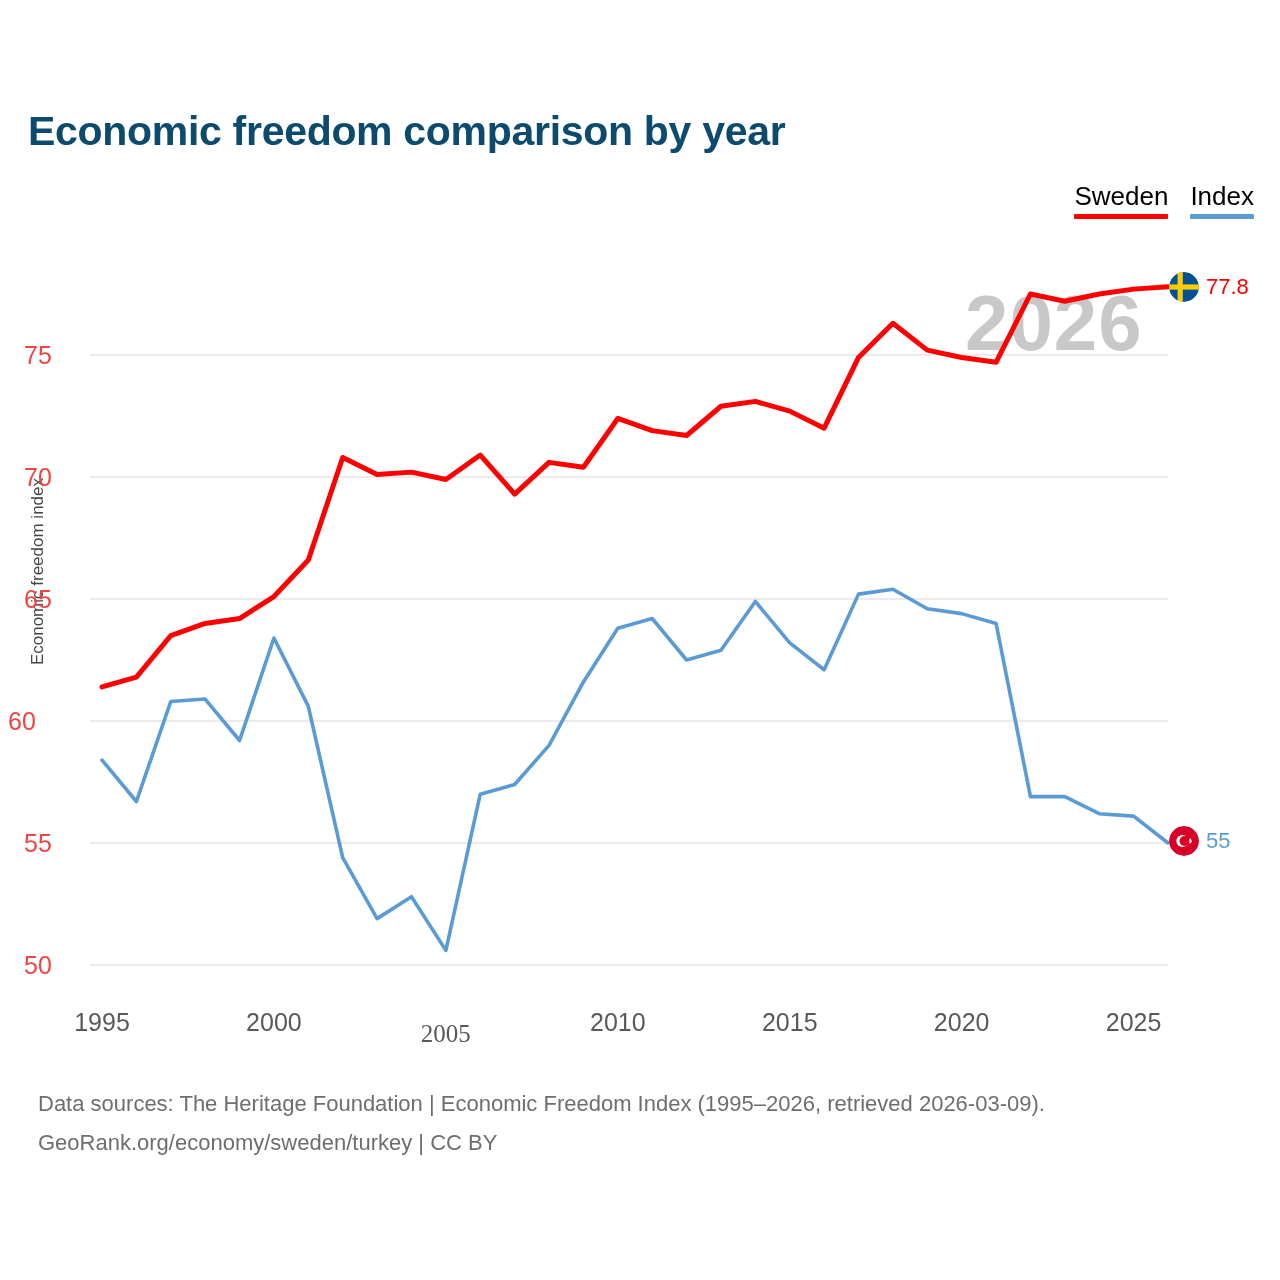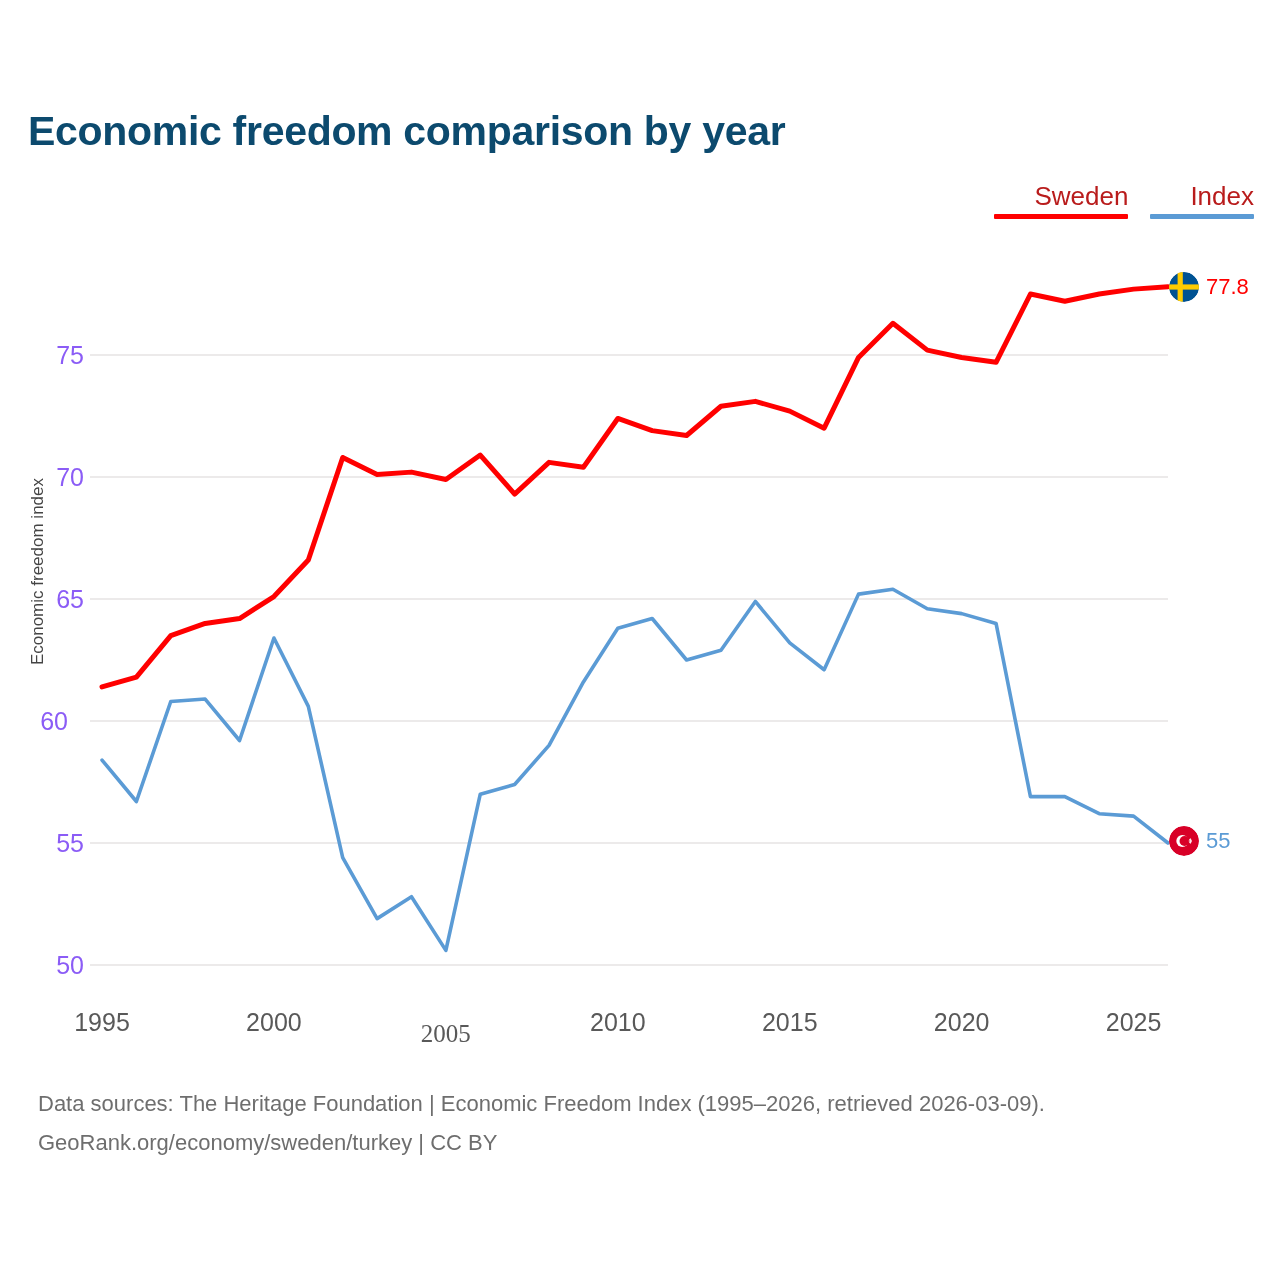--- a/index.html
+++ b/index.html
@@ -39,11 +39,10 @@
   }
   .legend-label {
     font-size: 26px;
-    color: #b91c1c;
+    color: #000000;
     line-height: 1.05;
     text-align: center;
     white-space: nowrap;
-    margin-left: 40px;
   }
   .legend-rule {
     height: 5px;

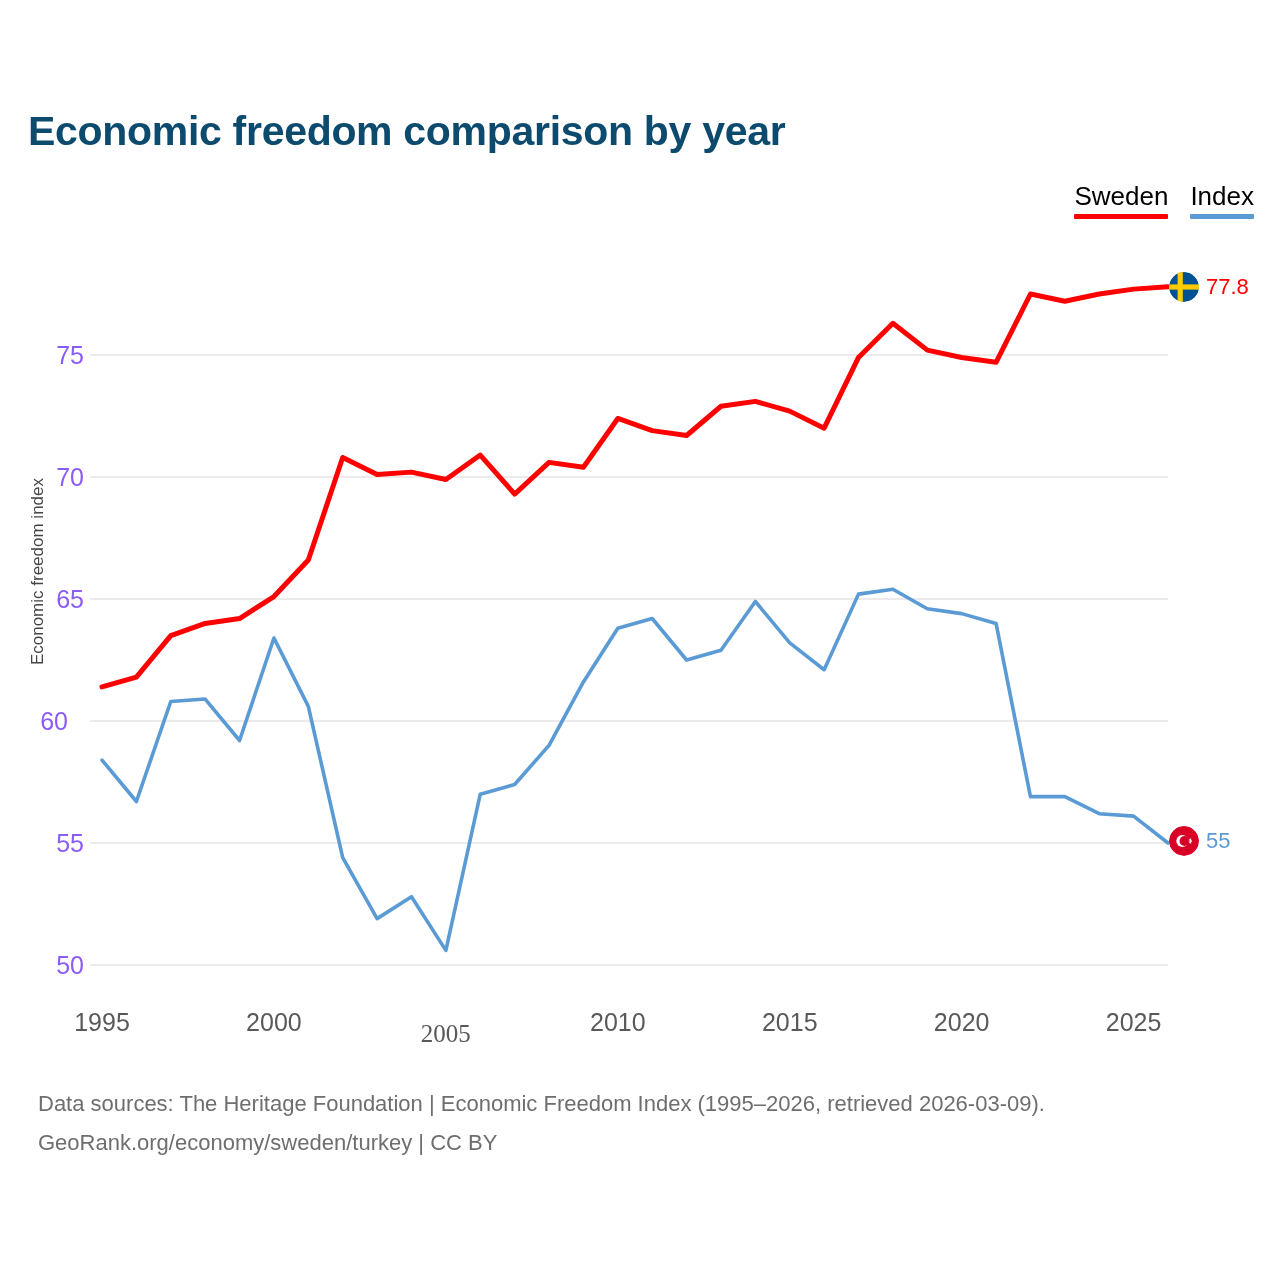--- a/index.html
+++ b/index.html
@@ -104,8 +104,8 @@
   .ytick {
     position: absolute;
     font-size: 25px;
-    color: #8b5cf6;
-    text-align: right;
+    color: #ef4444;
+    text-align: left;
     width: 60px;
     transform: translateY(-50%);
   }

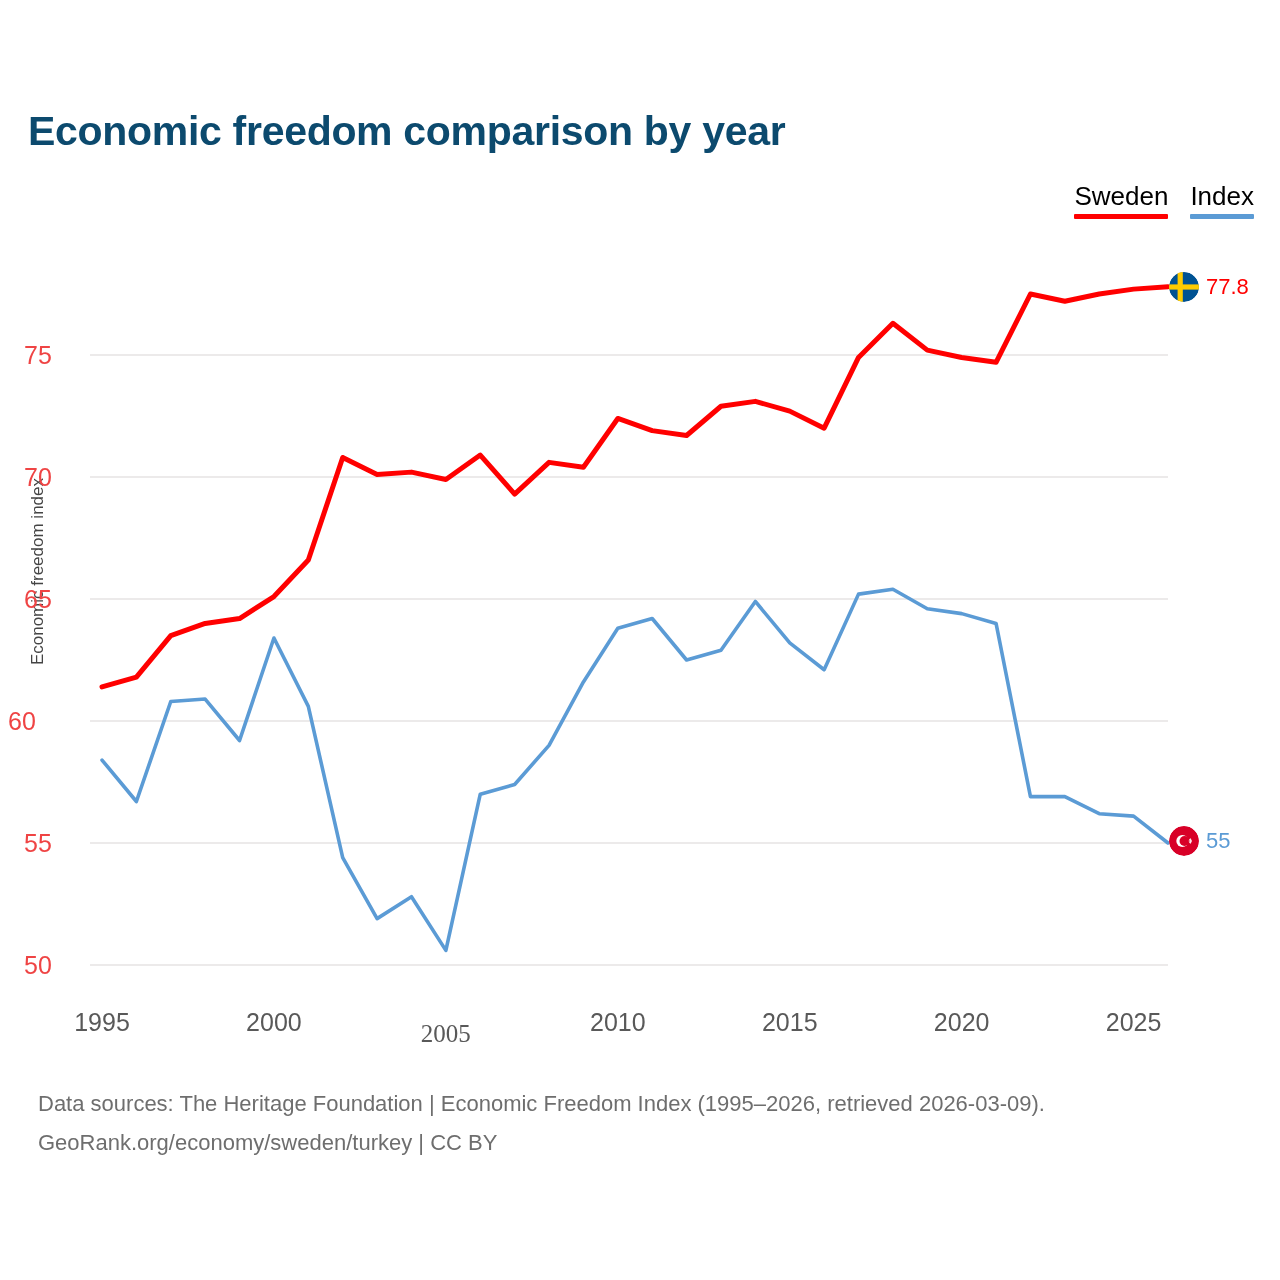--- a/index.html
+++ b/index.html
@@ -137,6 +137,7 @@
     </div>
   </div>
 
+  <div id="watermark">2026</div>
 
   <div id="y-axis-title">Economic freedom index</div>
 

